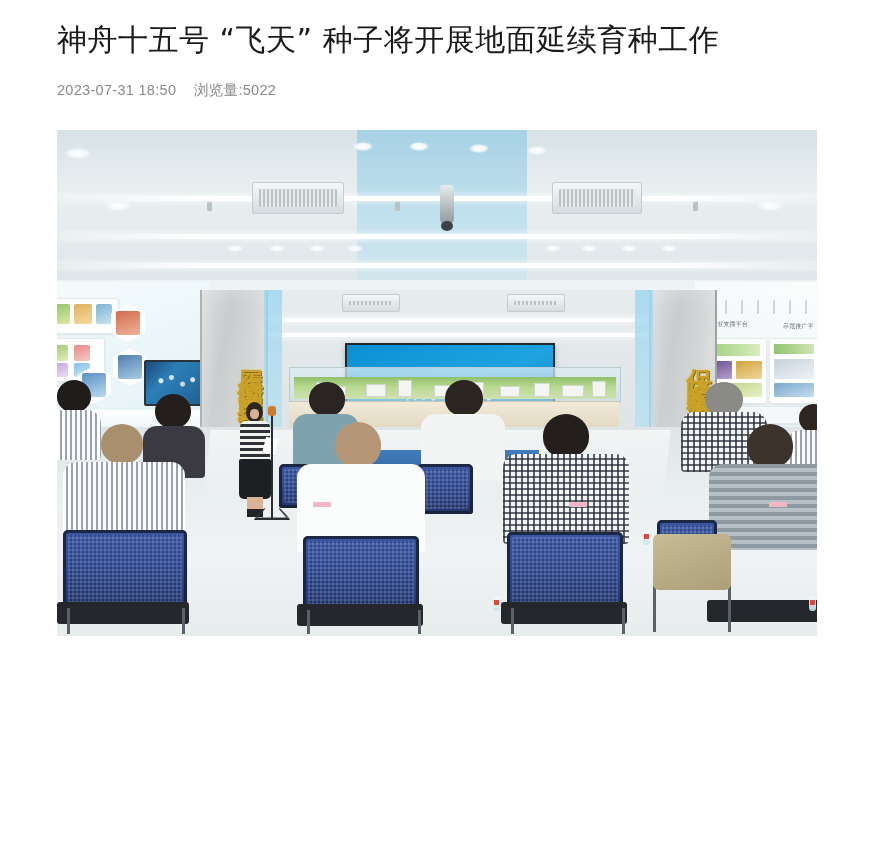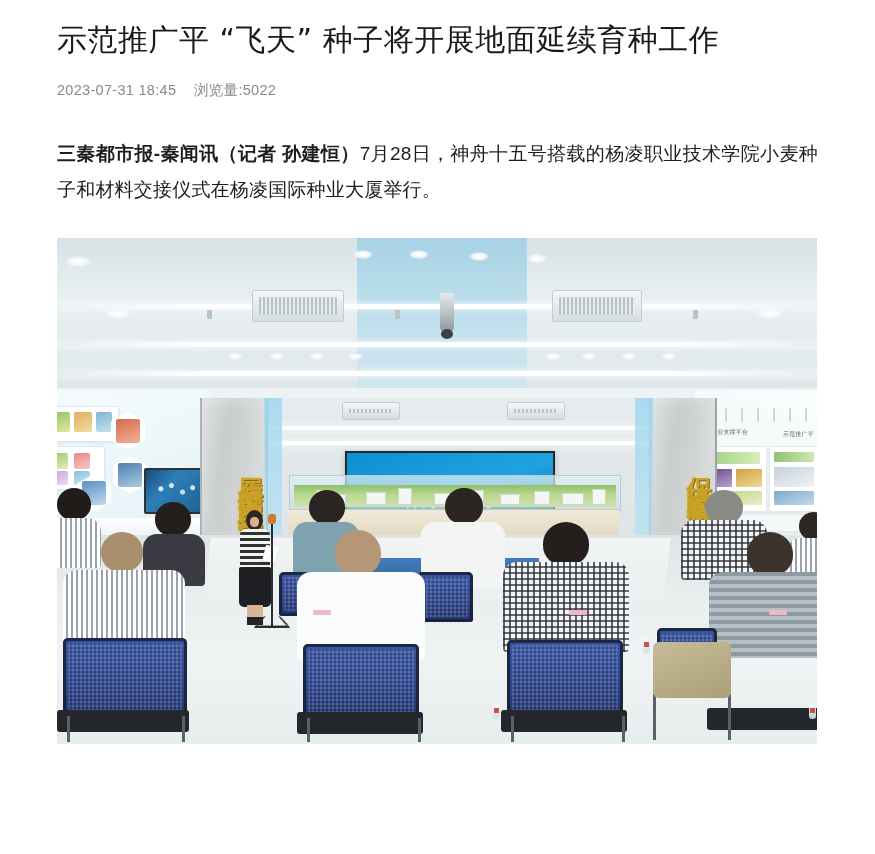--- a/index.html
+++ b/index.html
@@ -563,7 +563,7 @@
 <div class="page">
   <div class="article">
 
-    <h1 class="article-title">示范推广平 “飞天” 种子将开展地面延续育种工作</h1>
+    <h1 class="article-title">神舟十五号 “飞天” 种子将开展地面延续育种工作</h1>
 
     <div class="article-meta">
       <span>2023-07-31 18:45</span>

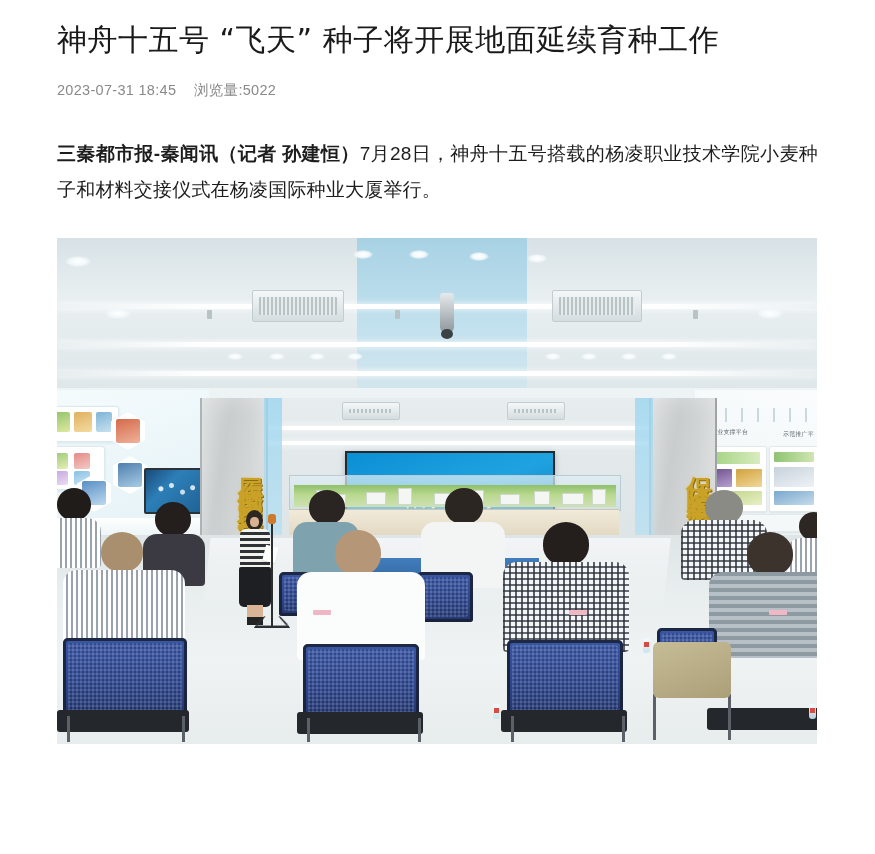--- a/index.html
+++ b/index.html
@@ -566,7 +566,7 @@
     <h1 class="article-title">神舟十五号 “飞天” 种子将开展地面延续育种工作</h1>
 
     <div class="article-meta">
-      <span>2023-07-31 18:45</span>
+      <span>2023-07-31 18:50</span>
       <span class="meta-sep"></span>
       <span>浏览量:5022</span>
     </div>

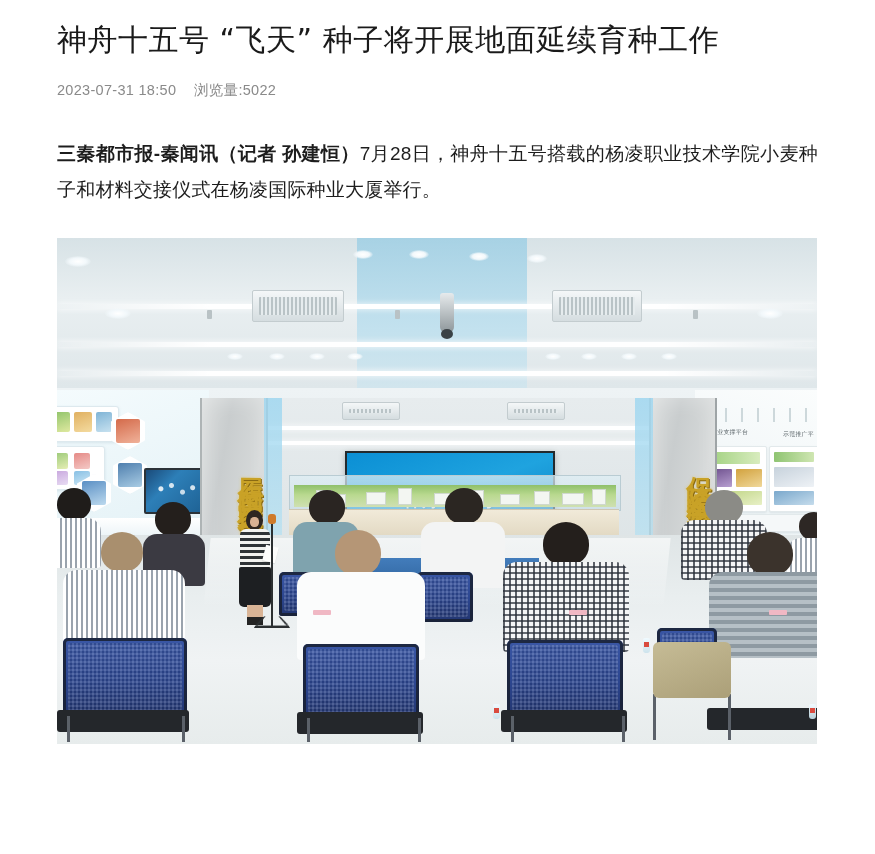--- a/index.html
+++ b/index.html
@@ -572,9 +572,6 @@
     </div>
 
 
-    <p class="article-body">
-      <span class="lead">三秦都市报-秦闻讯（记者 孙建恒）</span><span>7月28日，神舟十五号搭载的杨凌职业技术学院小麦种子和材料交接仪式在杨凌国际种业大厦举行。</span>
-    </p>
 
     <div class="figure">
       <div class="photo">

